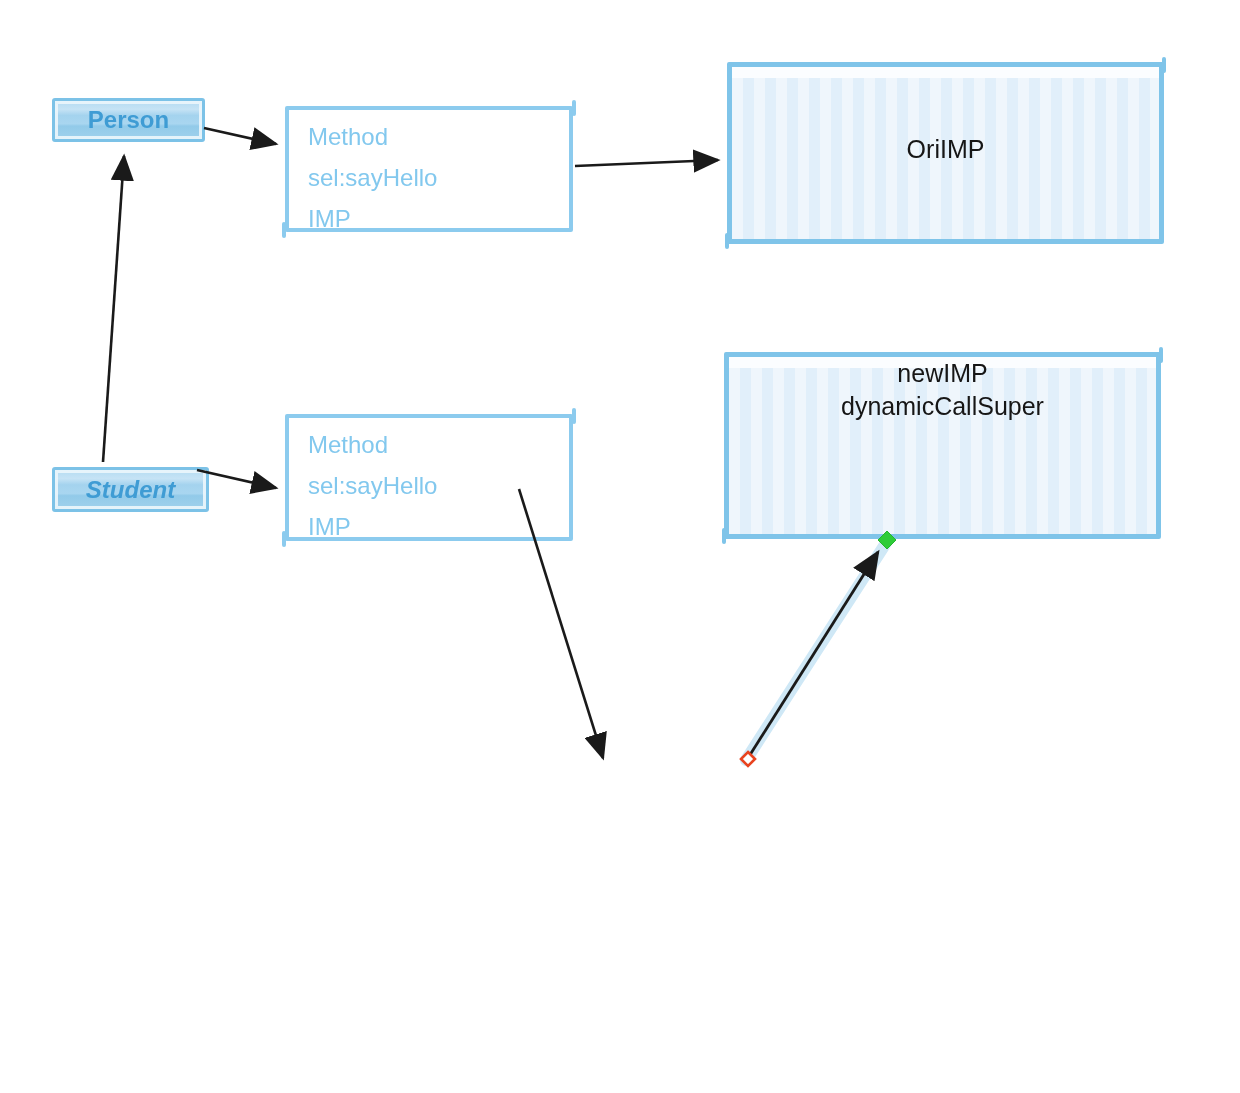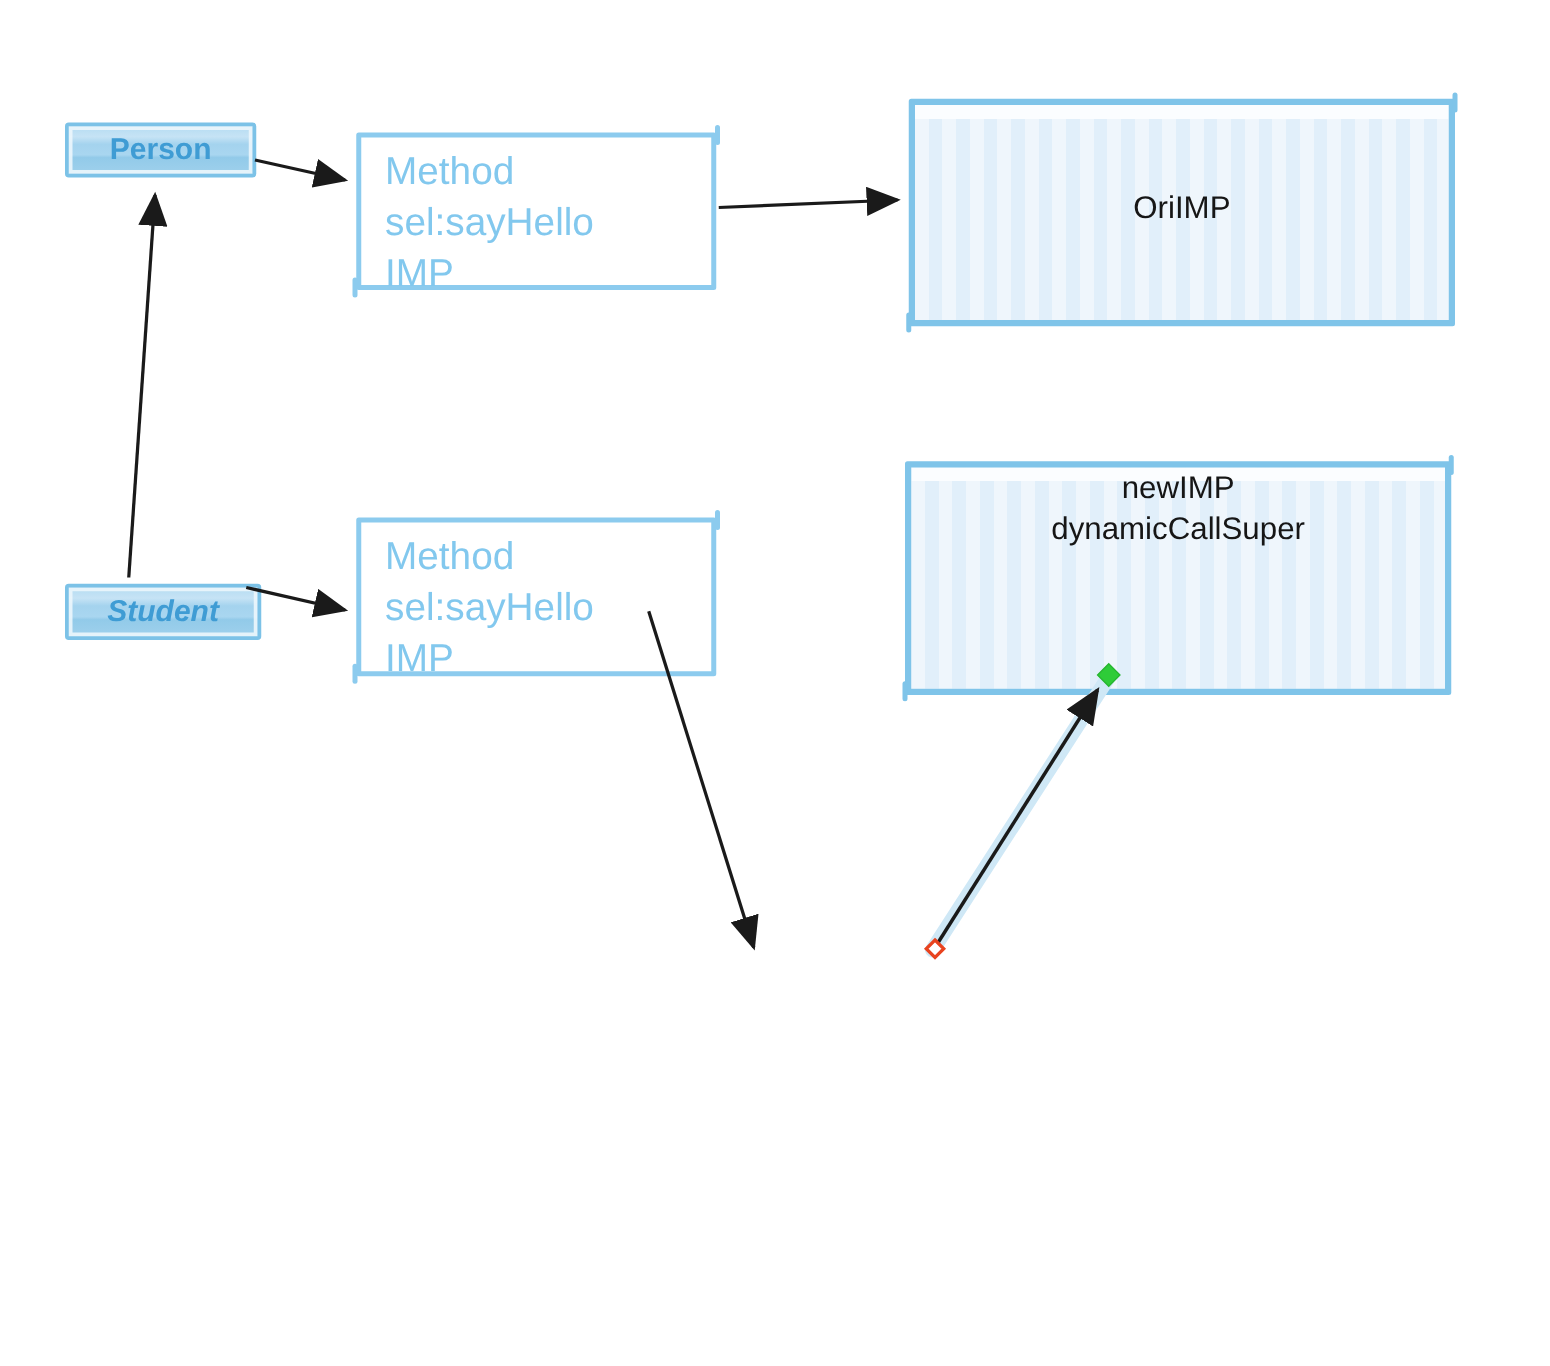--- a/index.html
+++ b/index.html
@@ -42,7 +42,7 @@
     border-width:4px;
     background:#ffffff;
     color:#82c8ee;
-    font-size:31px;line-height:41px;
+    font-size:24px;line-height:41px;
     padding:6px 0 0 19px;
   }
   

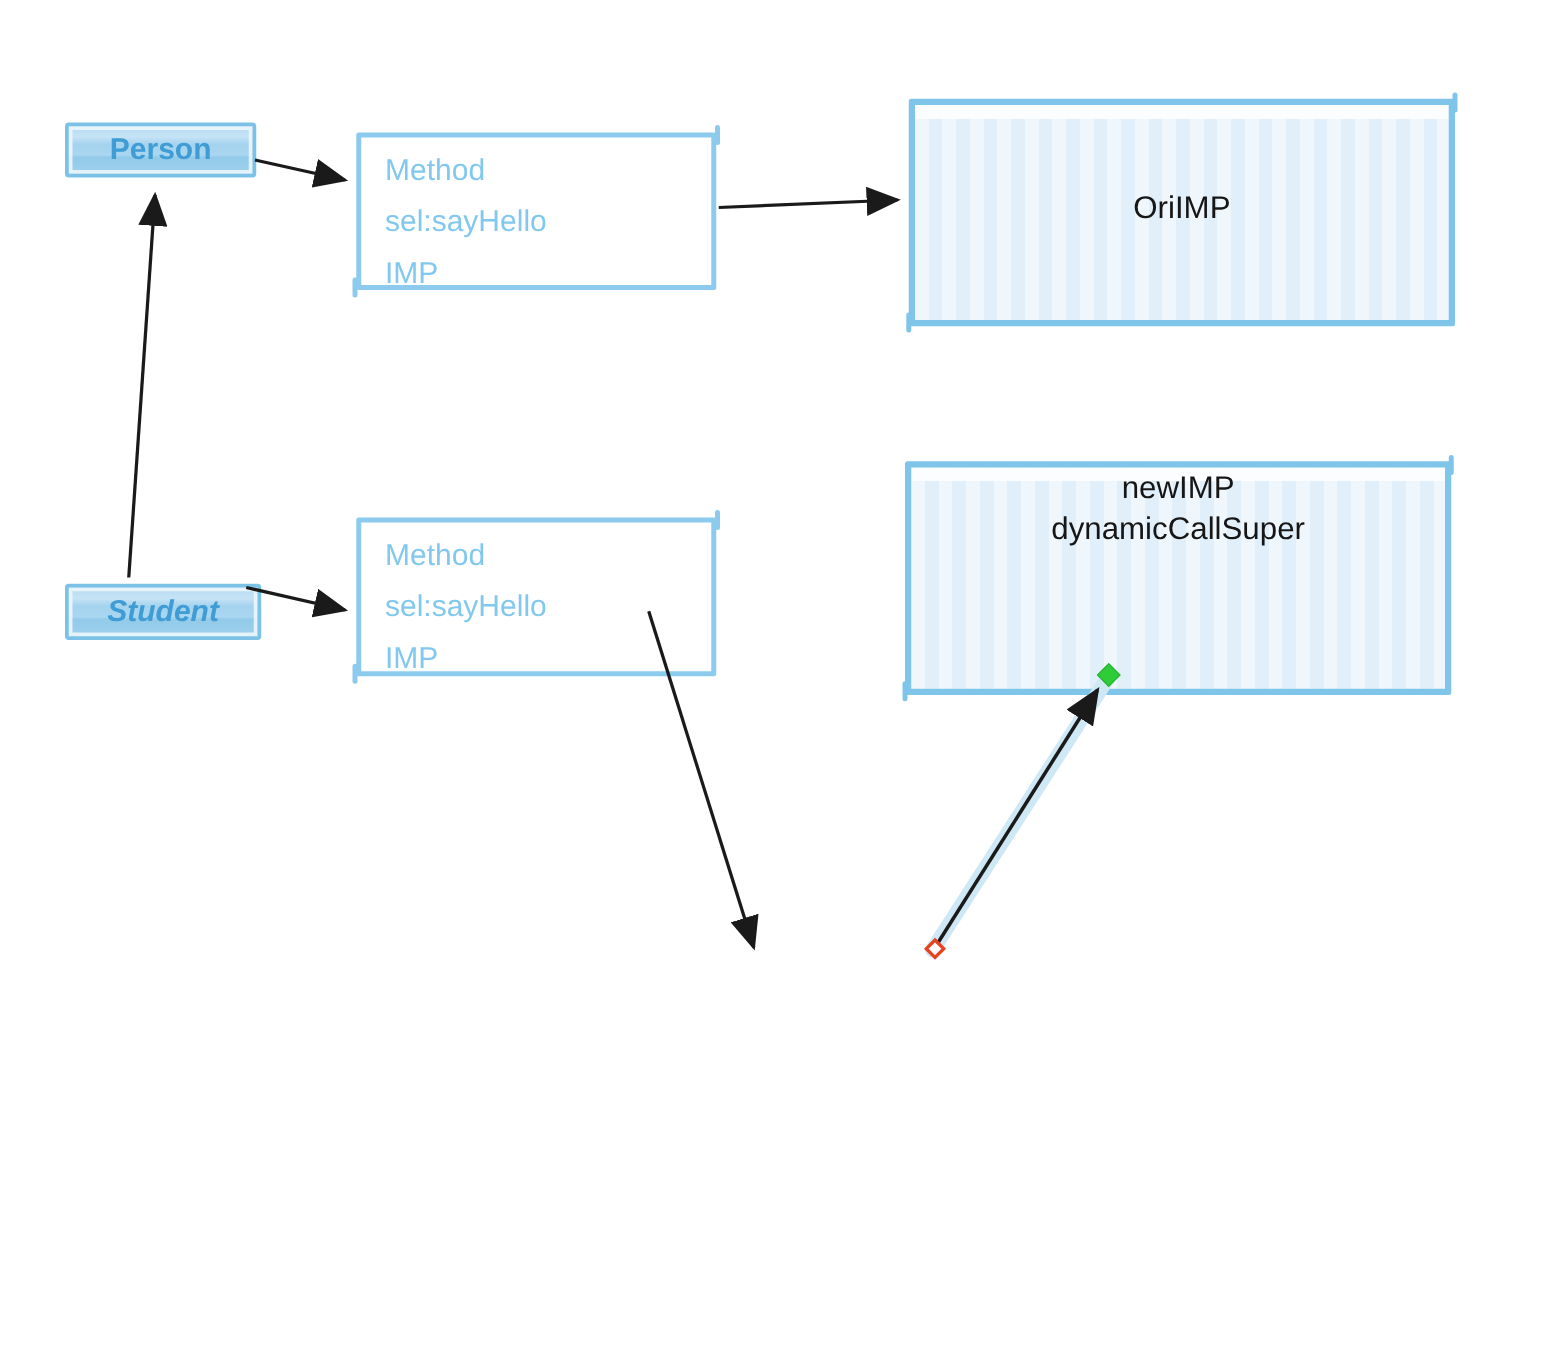--- a/index.html
+++ b/index.html
@@ -30,7 +30,6 @@
     background:
       linear-gradient(180deg,#fbfdff 0 11px, rgba(251,253,255,0) 11px),
       repeating-linear-gradient(90deg,#eff6fc 0 11px,#e1effa 11px 22px);
-    margin-top: 17px;
   }
   .imp-box{
     display:flex;flex-direction:column;align-items:center;

